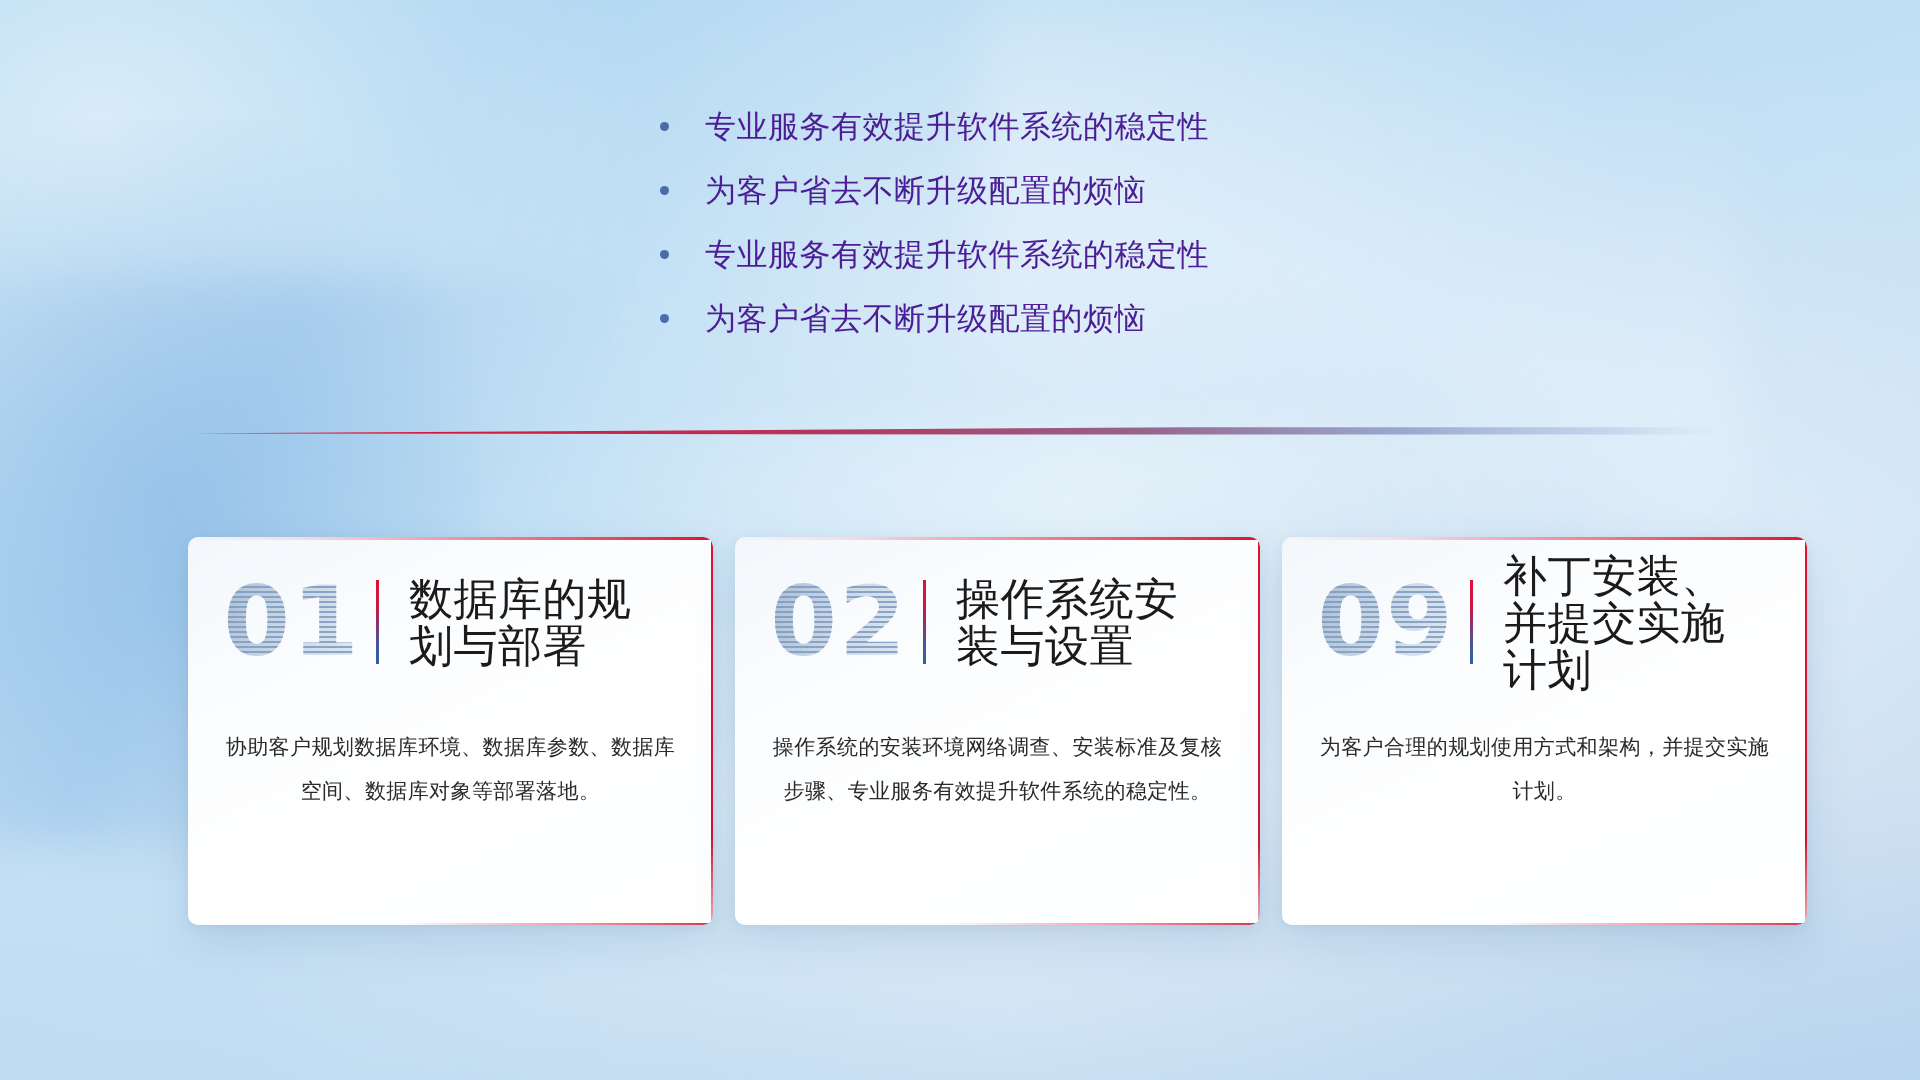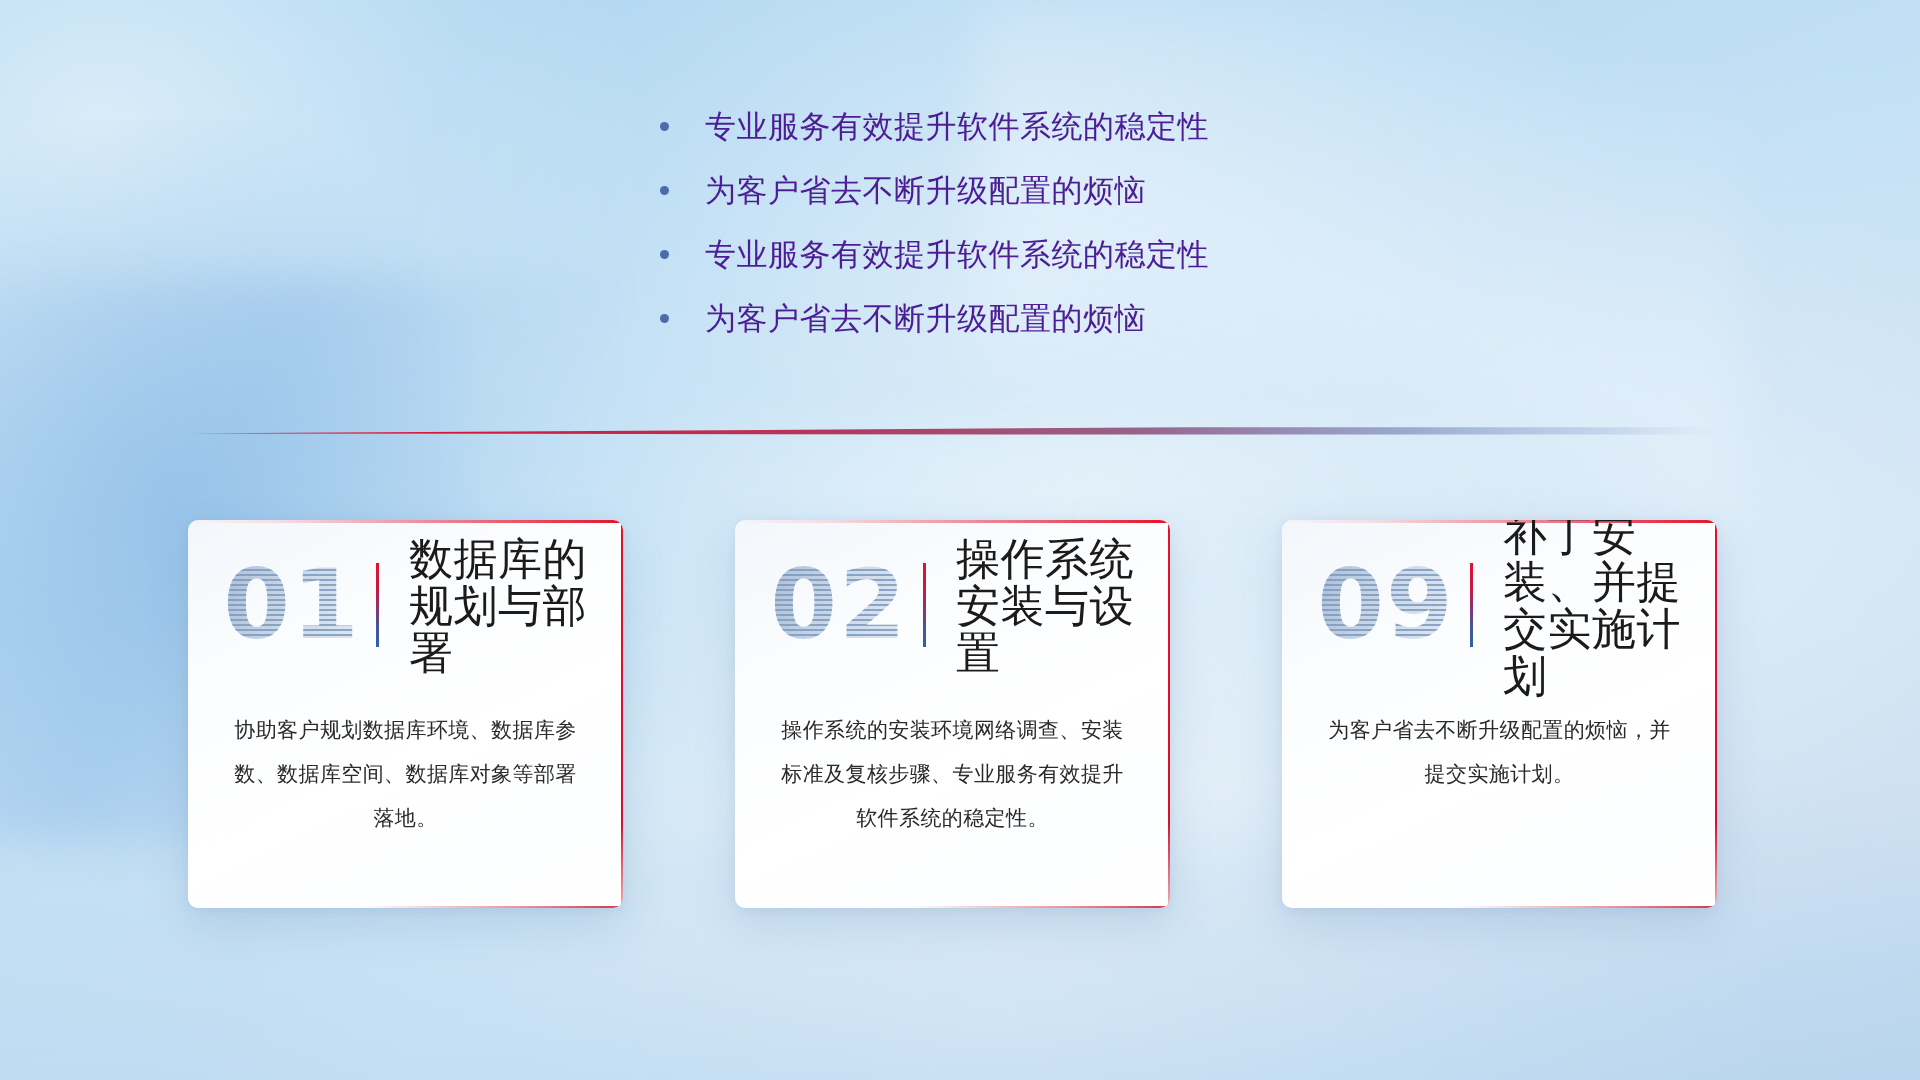--- a/index.html
+++ b/index.html
@@ -84,7 +84,7 @@
   
   #cards { position:absolute; left:0; top:520px; width:1920px; height:392px; }
   .card {
-    position:absolute; top:0; width:435px; height:388px;
+    position:absolute; top:17px; width:525px; height:388px;
     border-radius:10px;
     background:linear-gradient(155deg,#f3f7fb 0%, #fafcfe 26%, #ffffff 58%, #fdfeff 80%, #ffffff 100%);
     box-shadow:0 18px 42px rgba(88,126,170,.18), 0 2px 10px rgba(88,126,170,.10);

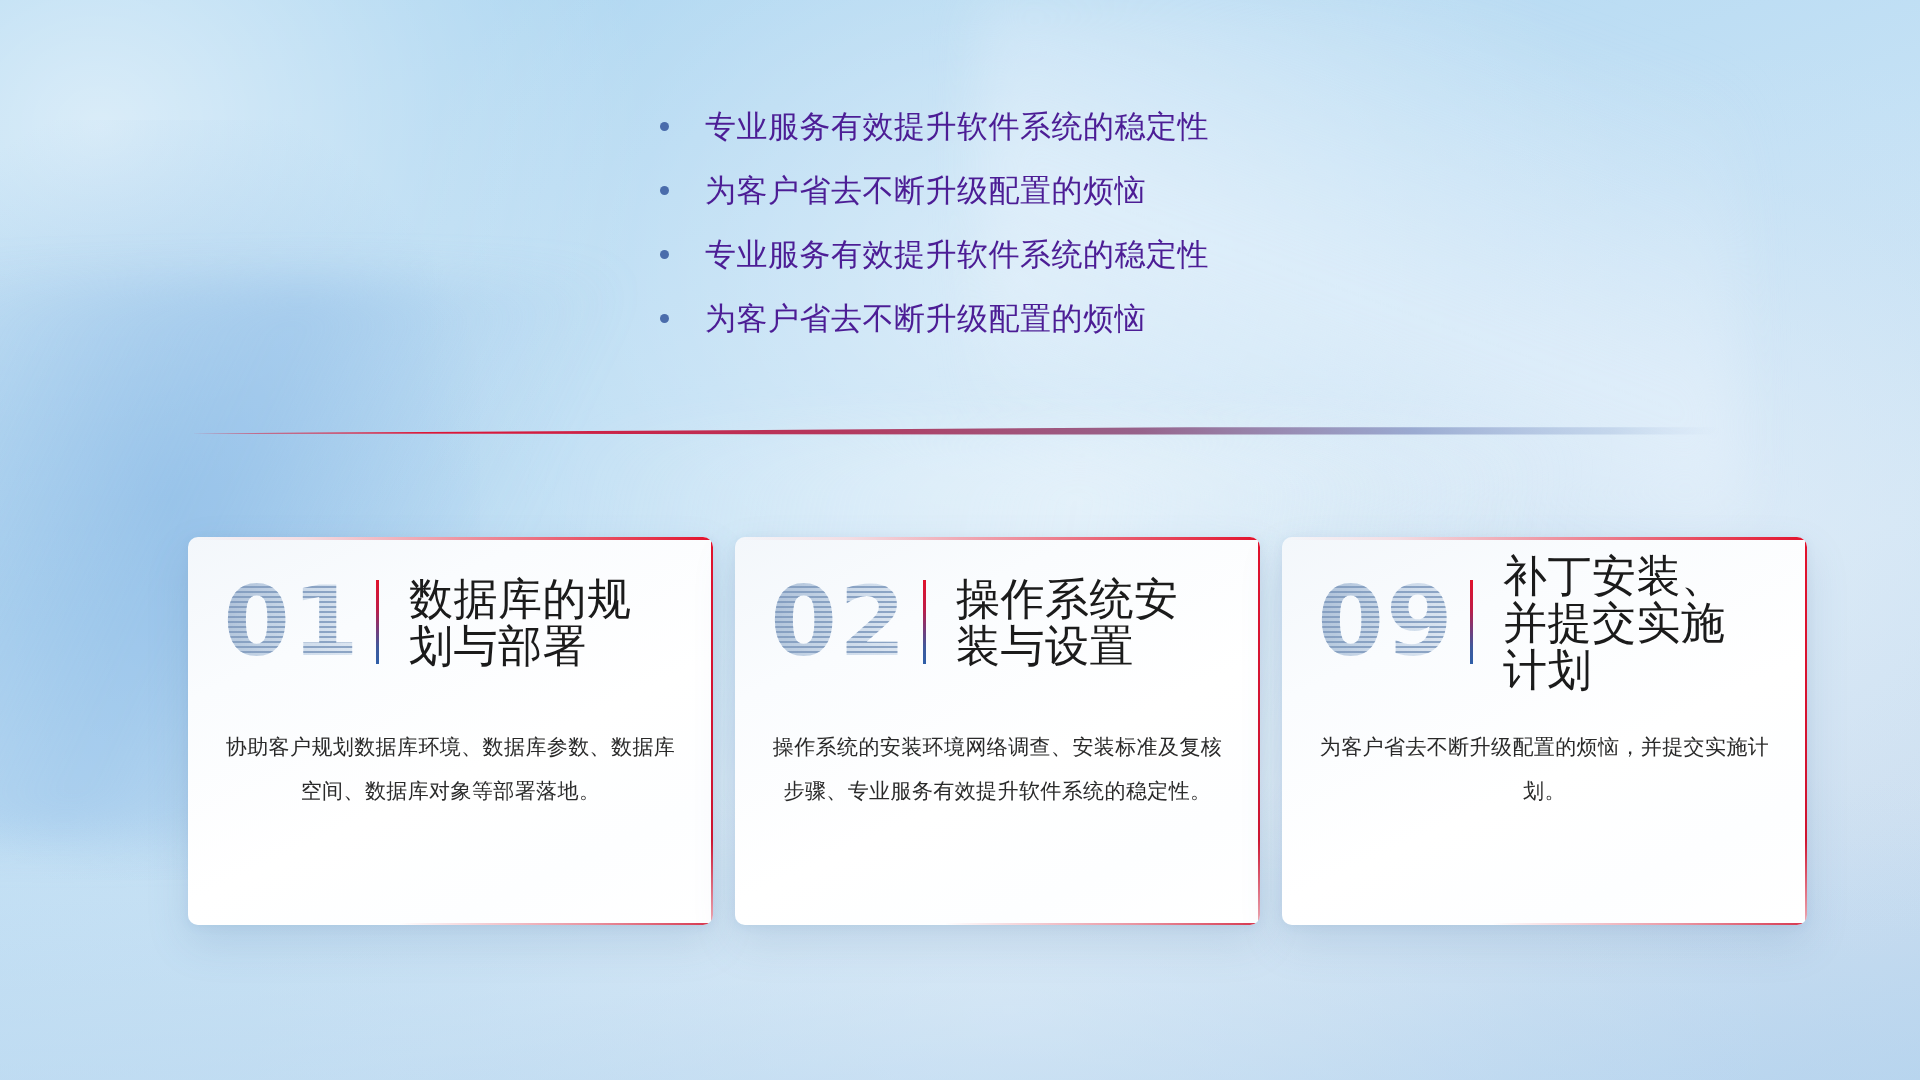--- a/index.html
+++ b/index.html
@@ -245,7 +245,7 @@
       <div class="card-divider-bar"></div>
       <div class="card-title">补丁安装、并提交实施计划</div>
     </div>
-    <div class="card-body">为客户省去不断升级配置的烦恼，并提交实施计划。</div>
+    <div class="card-body">为客户合理的规划使用方式和架构，并提交实施计划。</div>
   </div>
 
 </div>

